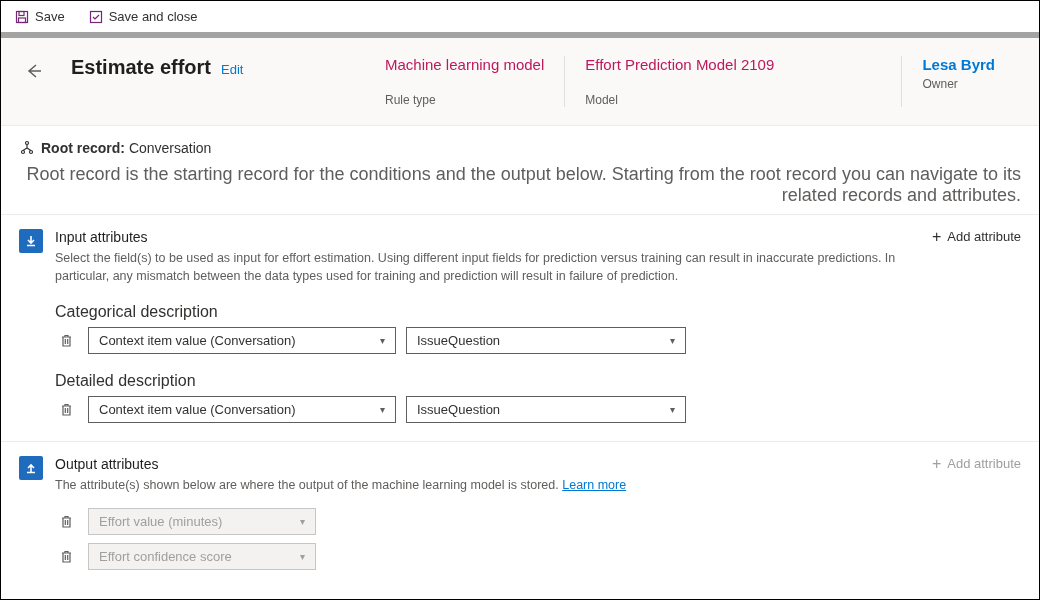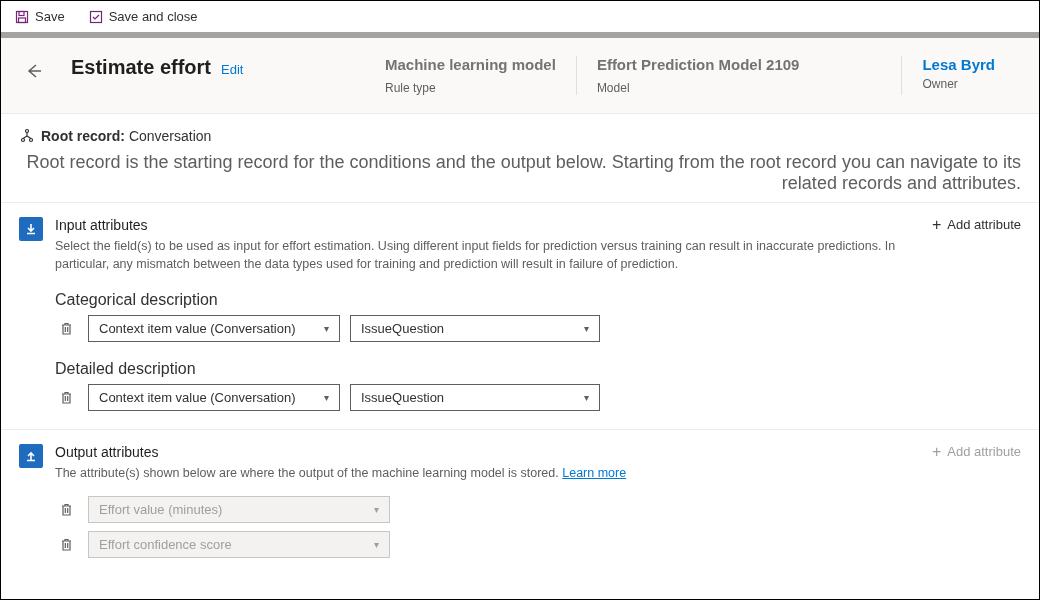--- a/index.html
+++ b/index.html
@@ -64,7 +64,7 @@
     border-left: 1px solid #e1dfdd;
   }
   .meta-col:first-child { border-left: none; padding-left: 0; }
-  .meta-title { font-size: 15px; font-weight: 700; color: #737373; margin-bottom: 8px; }
+  .meta-title { font-size: 15px; font-weight: 400; color: #be185d; margin-bottom: 20px; }
   .meta-label { font-size: 12px; color: #605e5c; }
   .owner-block { margin-left: auto; padding-left: 20px; border-left: 1px solid #e1dfdd; }
   .owner-name { font-size: 15px; font-weight: 600; color: #0078d4; margin-bottom: 4px; }

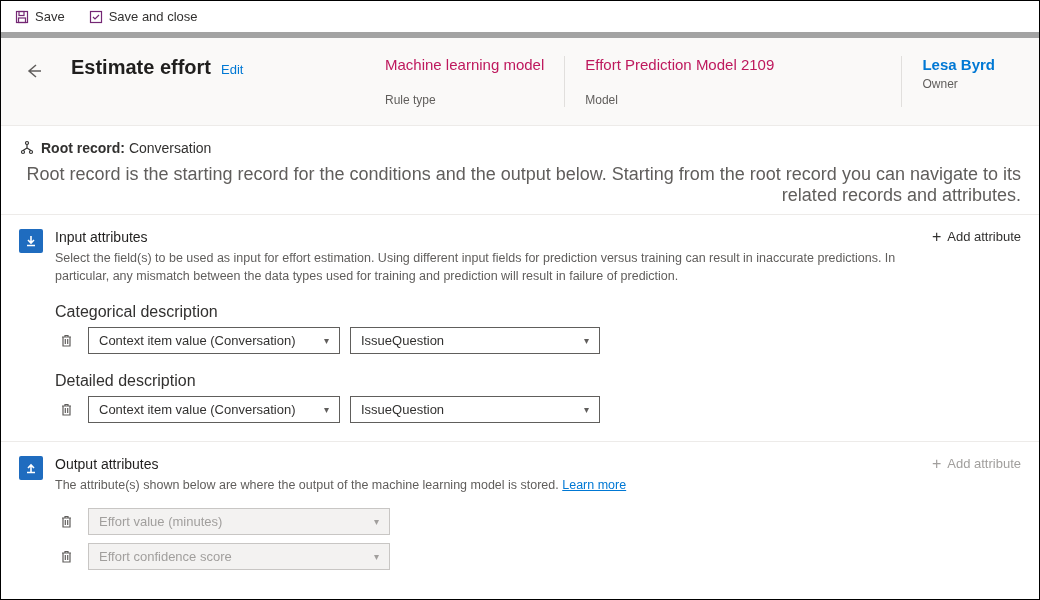--- a/index.html
+++ b/index.html
@@ -130,7 +130,7 @@
     cursor: pointer;
     color: #323130;
   }
-  .select.w1 { width: 252px; }
+  .select.w1 { width: 308px; }
   .select.w2 { width: 250px; }
   .select.disabled {
     background: #f3f2f1;

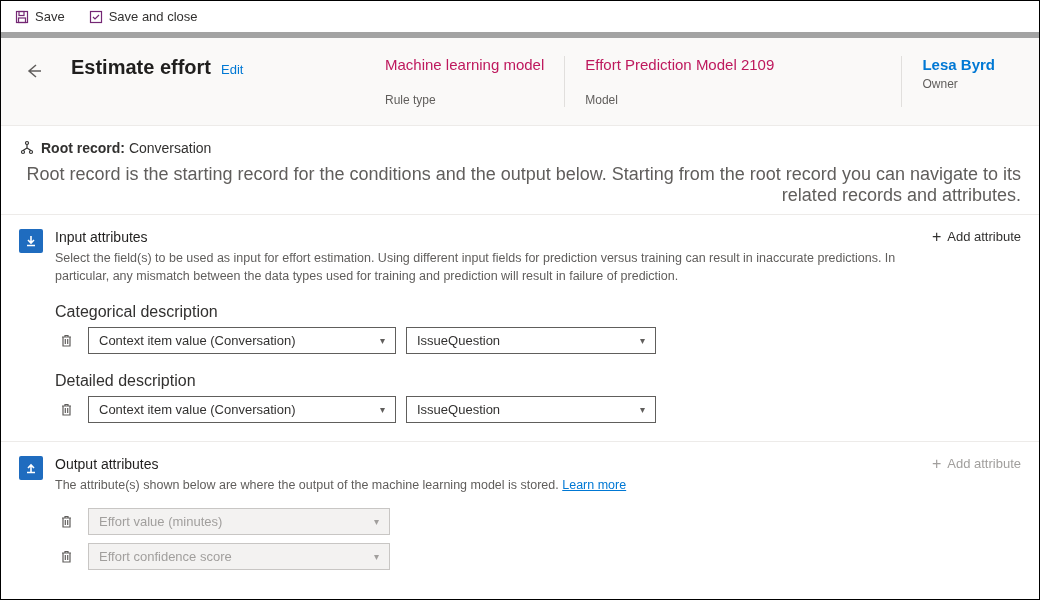--- a/index.html
+++ b/index.html
@@ -131,7 +131,7 @@
     color: #323130;
   }
   .select.w1 { width: 308px; }
-  .select.w2 { width: 250px; }
+  .select.w2 { width: 280px; }
   .select.disabled {
     background: #f3f2f1;
     border-color: #c8c6c4;

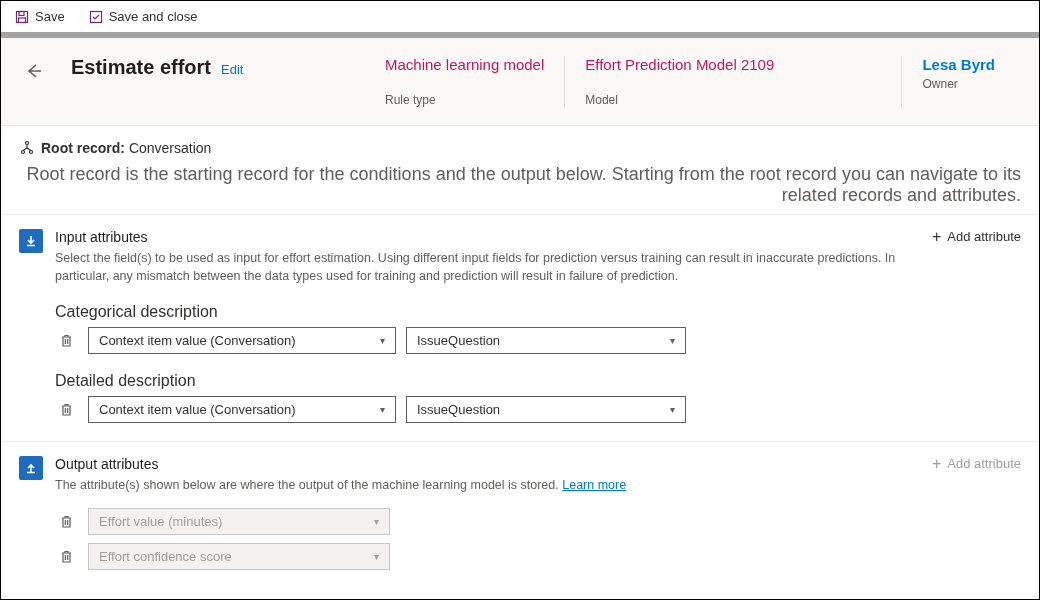--- a/index.html
+++ b/index.html
@@ -138,7 +138,7 @@
     color: #a19f9d;
     cursor: default;
   }
-  .select.wout { width: 302px; }
+  .select.wout { width: 228px; }
   .chev { color:#605e5c; font-size:10px; }
   .select.disabled .chev { color:#a19f9d; }
 

